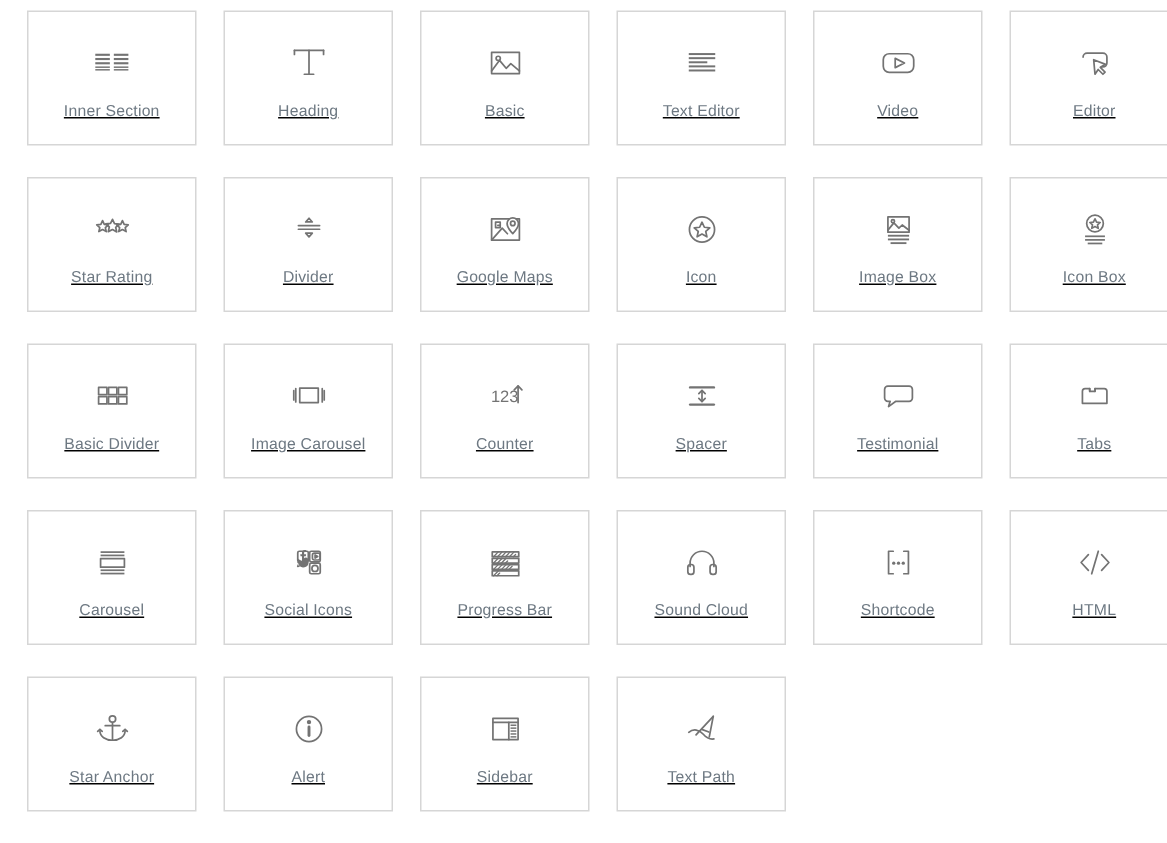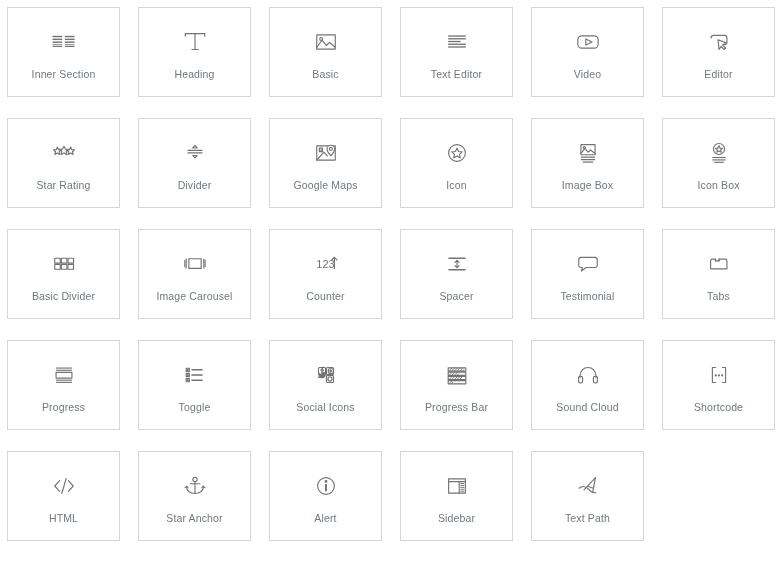--- a/index.html
+++ b/index.html
@@ -12,7 +12,7 @@
   #widget-grid{
     box-sizing:border-box;
     width:778px;height:543px;
-    padding:7px 7px;
+    padding:7px 18px;
     display:grid;
     grid-template-columns:repeat(6,113px);
     grid-template-rows:repeat(5,90px);
@@ -20,6 +20,7 @@
     row-gap:21px;
     align-content:start;
     justify-content:start;
+    text-decoration:underline;
   }
   .widget-card{
     box-sizing:border-box;

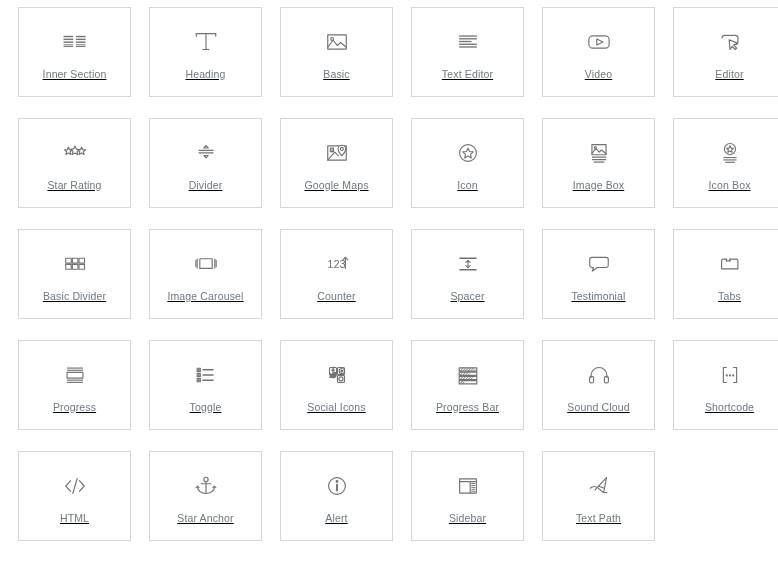--- a/index.html
+++ b/index.html
@@ -312,7 +312,7 @@
           </g>
         </svg>
       </span>
-      <span class="widget-label">Progress</span>
+      <span class="widget-label">Carousel</span>
     </div>
     <div class="widget-card">
       <span class="widget-icon">

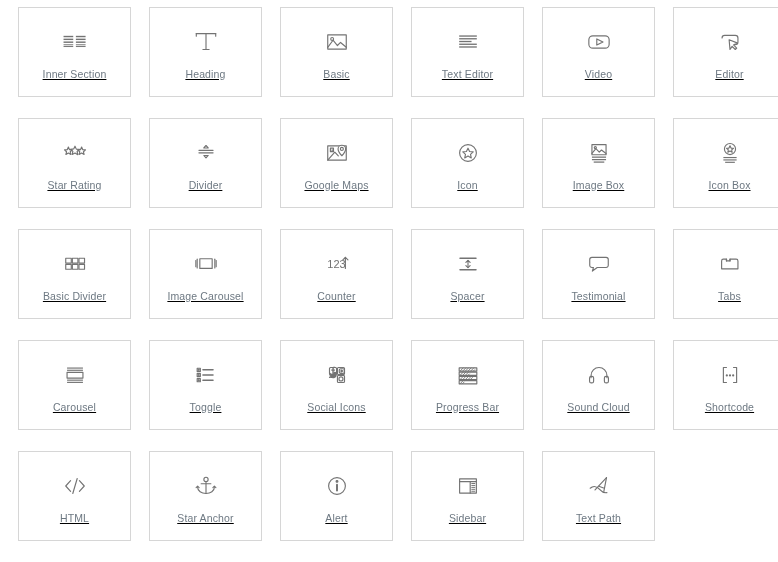--- a/index.html
+++ b/index.html
@@ -318,24 +318,6 @@
       <span class="widget-icon">
         <svg viewBox="0 0 34 34" width="30" height="30">
           <g fill="none" stroke="currentColor" stroke-width="1.3" stroke-linecap="round" stroke-linejoin="round">
-<rect x="7" y="9.3" width="3.6" height="3.6"></rect>
-            <path d="M7.9 11.1h1.8M8.8 10.2v1.8"></path>
-<rect x="7" y="15.2" width="3.6" height="3.6"></rect>
-            <path d="M7.9 17h1.8M8.8 16.1v1.8"></path>
-<rect x="7" y="21.1" width="3.6" height="3.6"></rect>
-            <path d="M7.9 22.9h1.8M8.8 22v1.8"></path>
-<path d="M13.5 11.1h11.5" stroke-width="1.6"></path>
-            <path d="M13.5 17h11.5" stroke-width="1.6"></path>
-            <path d="M13.5 22.9h11.5" stroke-width="1.6"></path>
-          </g>
-        </svg>
-      </span>
-      <span class="widget-label">Toggle</span>
-    </div>
-    <div class="widget-card">
-      <span class="widget-icon">
-        <svg viewBox="0 0 34 34" width="30" height="30">
-          <g fill="none" stroke="currentColor" stroke-width="1.3" stroke-linecap="round" stroke-linejoin="round">
 <rect x="8.5" y="8.5" width="8" height="8" rx="1.2"></rect>
 <path d="M13.3 16.5v-4.2h1.3l.2-1.5h-1.5v-1c0-.45.12-.75.75-.75h.8V7.7c-.14-.02-.62-.06-1.18-.06-1.17 0-1.97.71-1.97 2.02v1.13h-1.3l.2 1.5h1.1v4.2z" fill="currentColor" stroke="none"></path>
 <rect x="17.5" y="8.5" width="8" height="8" rx="1.2"></rect>

